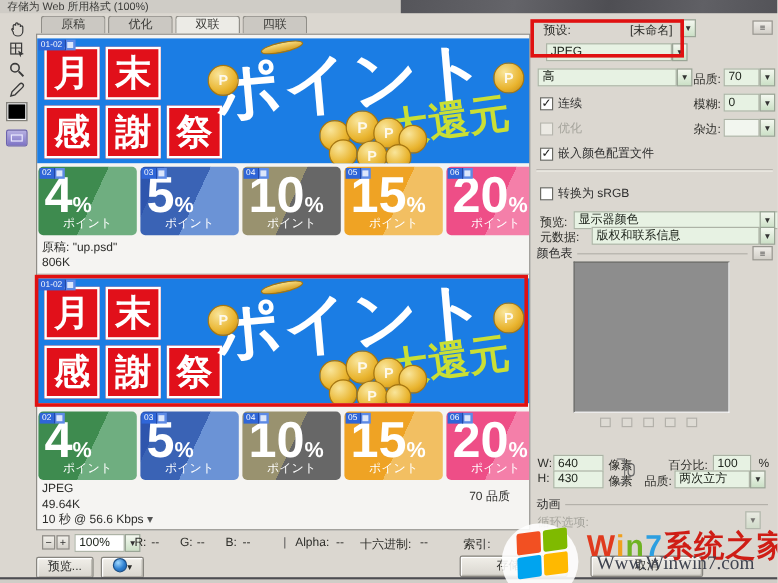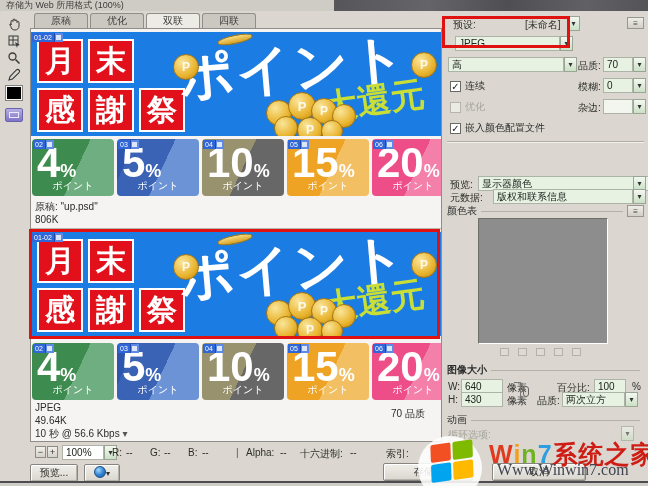--- a/index.html
+++ b/index.html
@@ -400,6 +400,12 @@
         </span>
     </div>
     <div class="sep" style="top:128px;"></div>
+    <div class="prow" style="top:140px;">
+      <span class="cb" style="left:5px;">
+          <span class="box"></span>
+          <span>转换为 sRGB</span>
+        </span>
+    </div>
     <div class="prow" style="top:163px;">
       <span class="plabel" style="left:5px;">预览:</span>
       <span class="gfield" style="left:33px;width:182px;">显示器颜色</span>

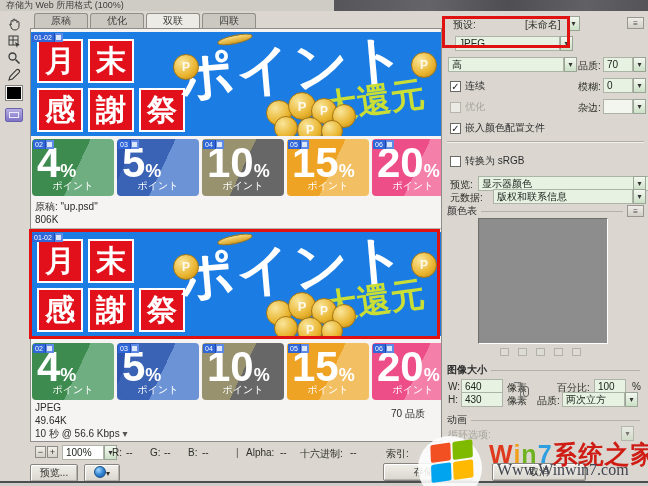--- a/index.html
+++ b/index.html
@@ -429,10 +429,6 @@
         <i></i>
         <i></i>
     </div>
-    <div class="ghdr" style="top:350px;">
-      <span style="font-weight:bold;">图像大小</span>
-      <span class="flexline"></span>
-    </div>
     <div class="prow" style="top:366px;">
       <span class="plabel" style="left:3px;">W:</span>
       <span class="gfield" style="left:16px;width:42px;">640</span>

